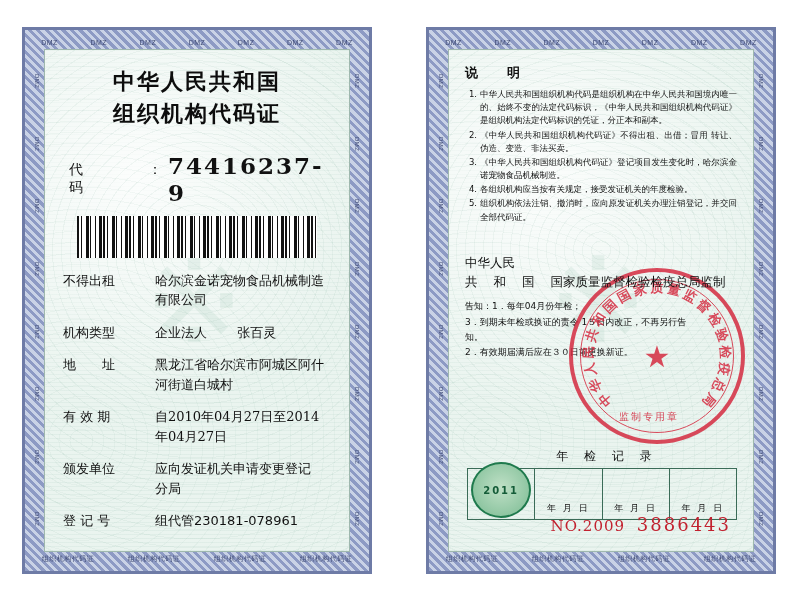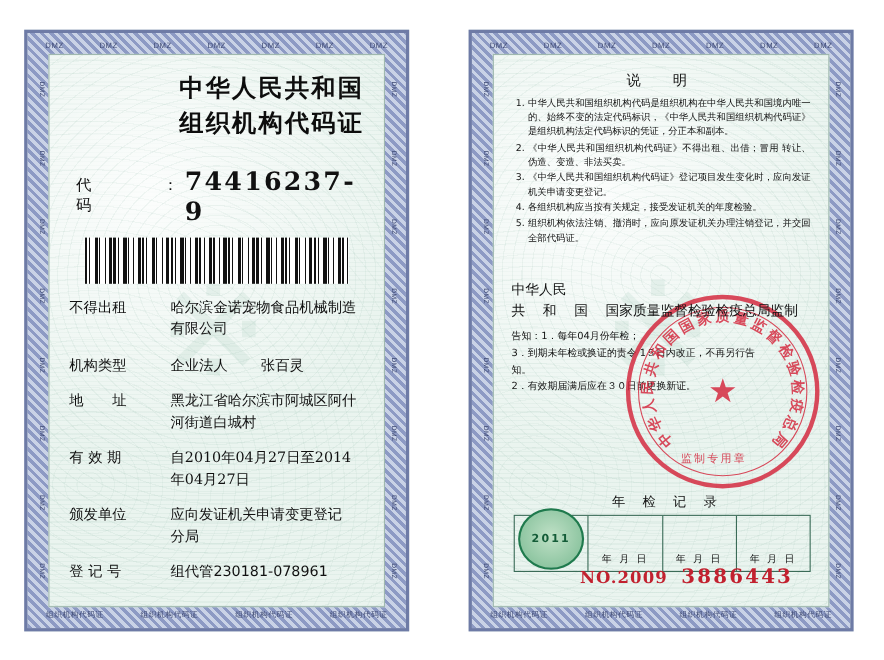--- a/index.html
+++ b/index.html
@@ -113,13 +113,13 @@
     color: #111;
   }
   .title {
-    text-align: right;
+    text-align: center;
     font-size: 22px;
     font-weight: bold;
     letter-spacing: 2px;
     color: #0d0d0d;
     line-height: 1.45;
-    font-family: Liberation Mono, monospace;
+    font-family: Liberation Sans, sans-serif;
   }
   .code-row {
     display: flex;

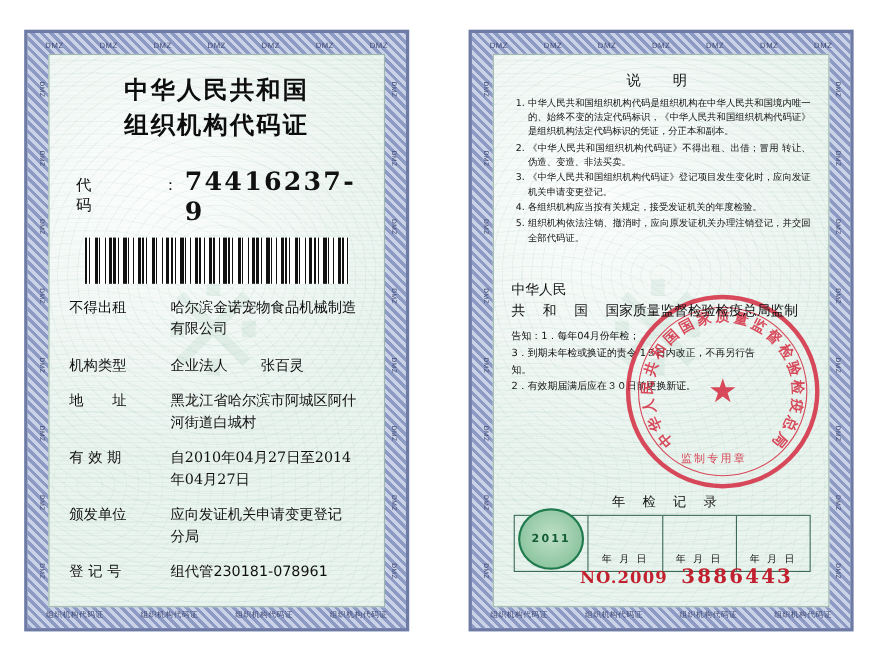--- a/index.html
+++ b/index.html
@@ -180,10 +180,10 @@
     color: #111;
   }
   .r-title {
-    text-align: center;
+    text-align: left;
     font-size: 13px;
     letter-spacing: 8px;
-    font-weight: normal;
+    font-weight: bold;
     margin-bottom: 6px;
   }
   .notes {

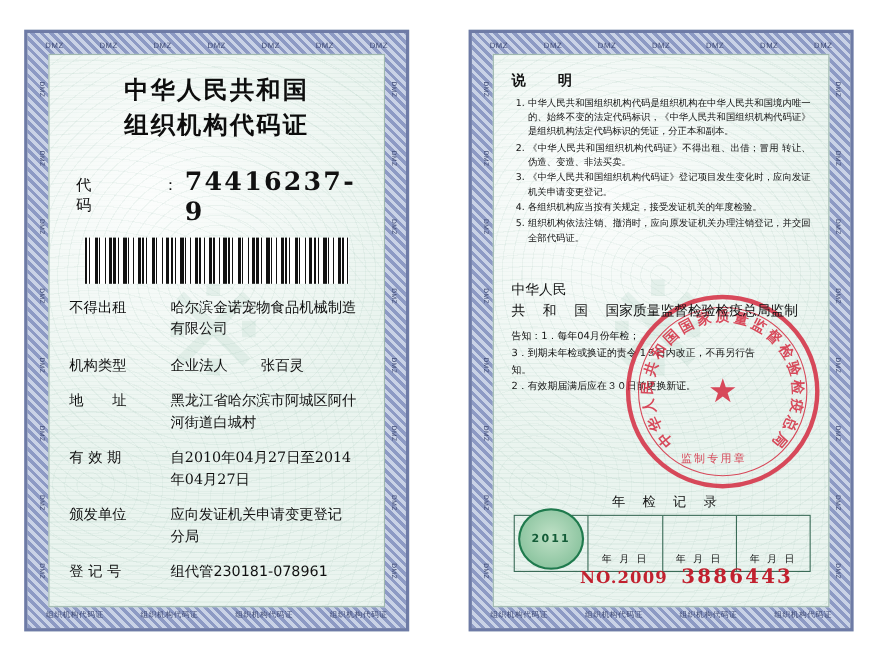--- a/index.html
+++ b/index.html
@@ -496,7 +496,7 @@
           </div>
           <div class="note-item">
             <span class="n">3.</span>
-            <span class="t">《中华人民共和国组织机构代码证》登记项目发生变化时，应向发证机关申请变更登记。</span>
+            <span class="t">《中华人民共和国组织机构代码证》登记项目发生变化时，哈尔滨金诺宠物食品机械制造。</span>
           </div>
           <div class="note-item">
             <span class="n">4.</span>

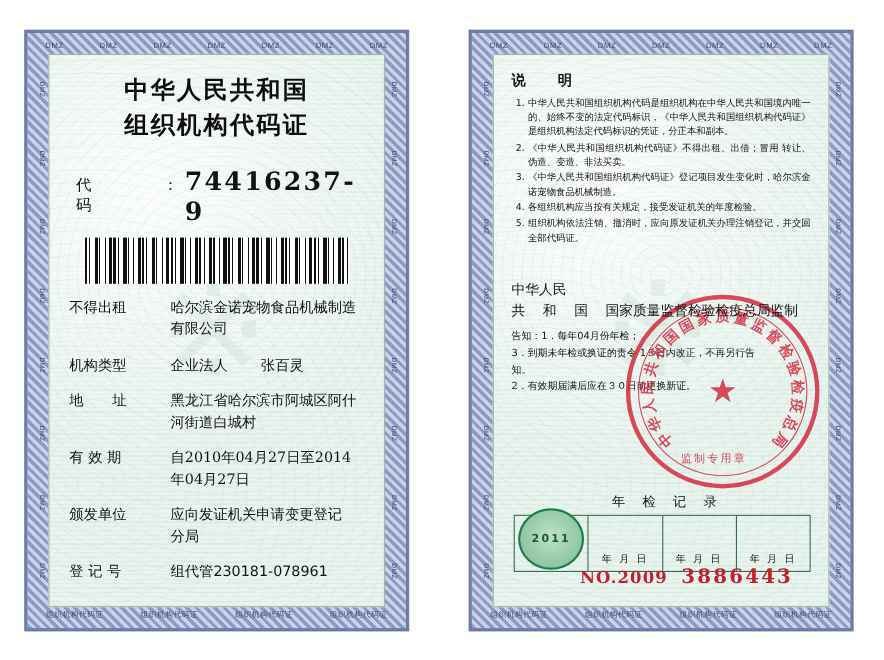--- a/index.html
+++ b/index.html
@@ -318,13 +318,12 @@
   }
   .serial {
     position: absolute;
-    right: 32px;
+    right: 22px;
     bottom: 16px;
     font-size: 15px;
     color: #c2212f;
     font-family: "DejaVu Serif", serif;
     letter-spacing: 1px;
-    font-weight: bold;
   }
   .serial .big {
     font-size: 18px;

